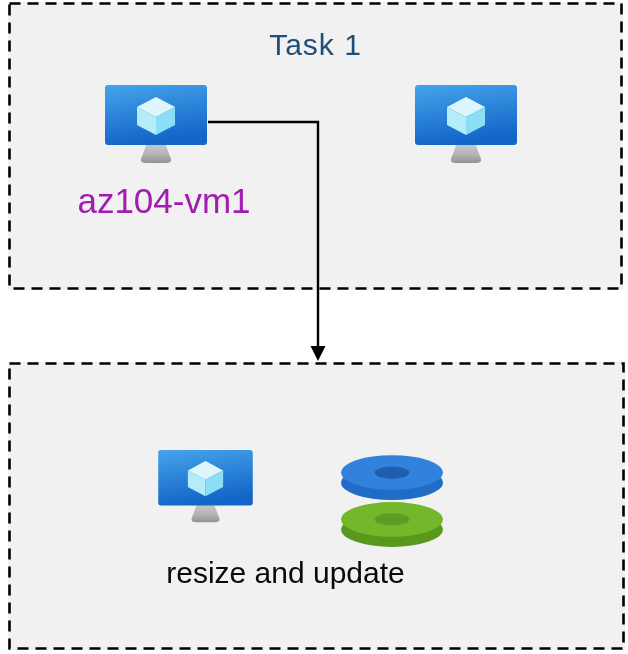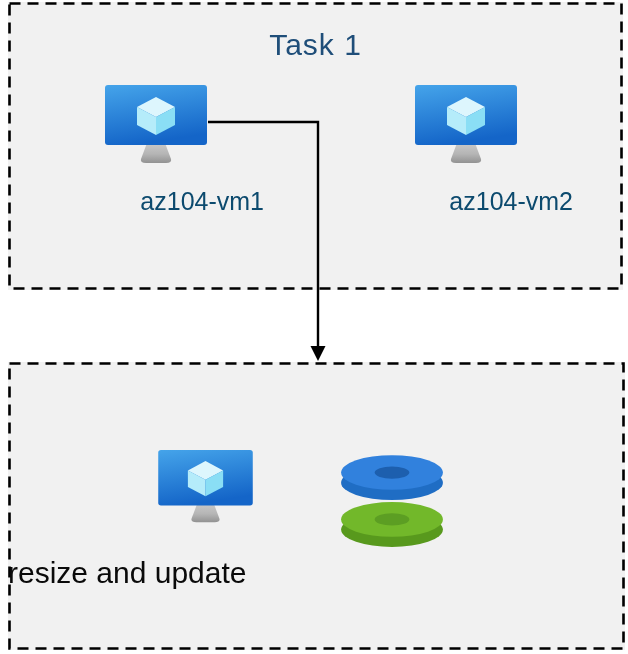--- a/index.html
+++ b/index.html
@@ -23,8 +23,8 @@
   .t2 .task-title { top:24px; }
   .vm-node { position:absolute; }
   .vm-label {
-    position:absolute; text-align:right; color:#0c4a6e;
-    font-size:25px; line-height:38px;
+    position:absolute; text-align:center; color:#a21caf;
+    font-size:35px; line-height:38px;
   }
   .caption {
     position:absolute; left:0; top:194px; width:555px;

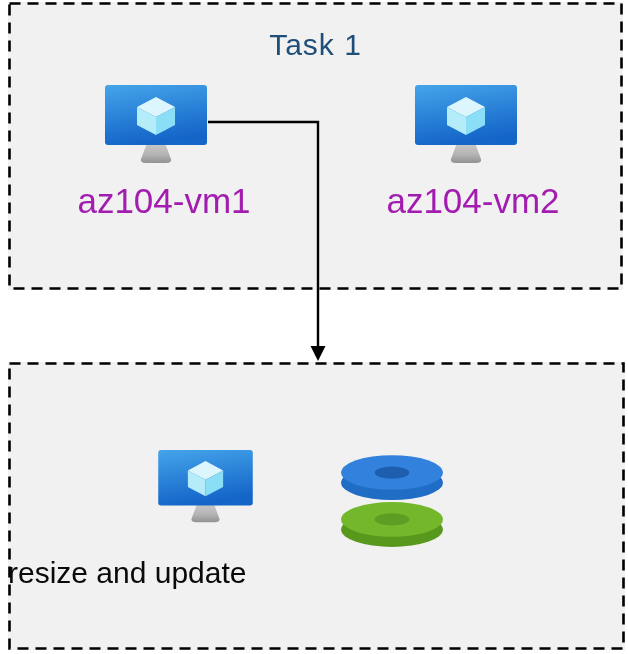--- a/index.html
+++ b/index.html
@@ -92,7 +92,6 @@
         </g>
       </svg>
       <div class="vm-label" style="left:-42px; top:97px; width:200px;">
-        <div>az104-vm2</div>
       </div>
     </div>
   </div>

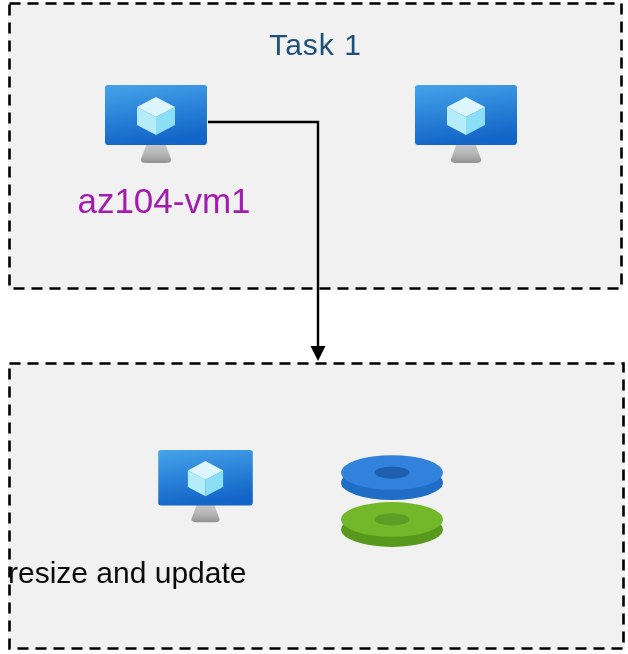--- a/index.html
+++ b/index.html
@@ -28,7 +28,7 @@
   }
   .caption {
     position:absolute; left:0; top:194px; width:555px;
-    text-align:left; color:#0a0a0a; font-size:30px;
+    text-align:center; color:#0a0a0a; font-size:30px;
   }
   .overlay {
     position:absolute; left:0; top:0; width:628px; height:654px;

